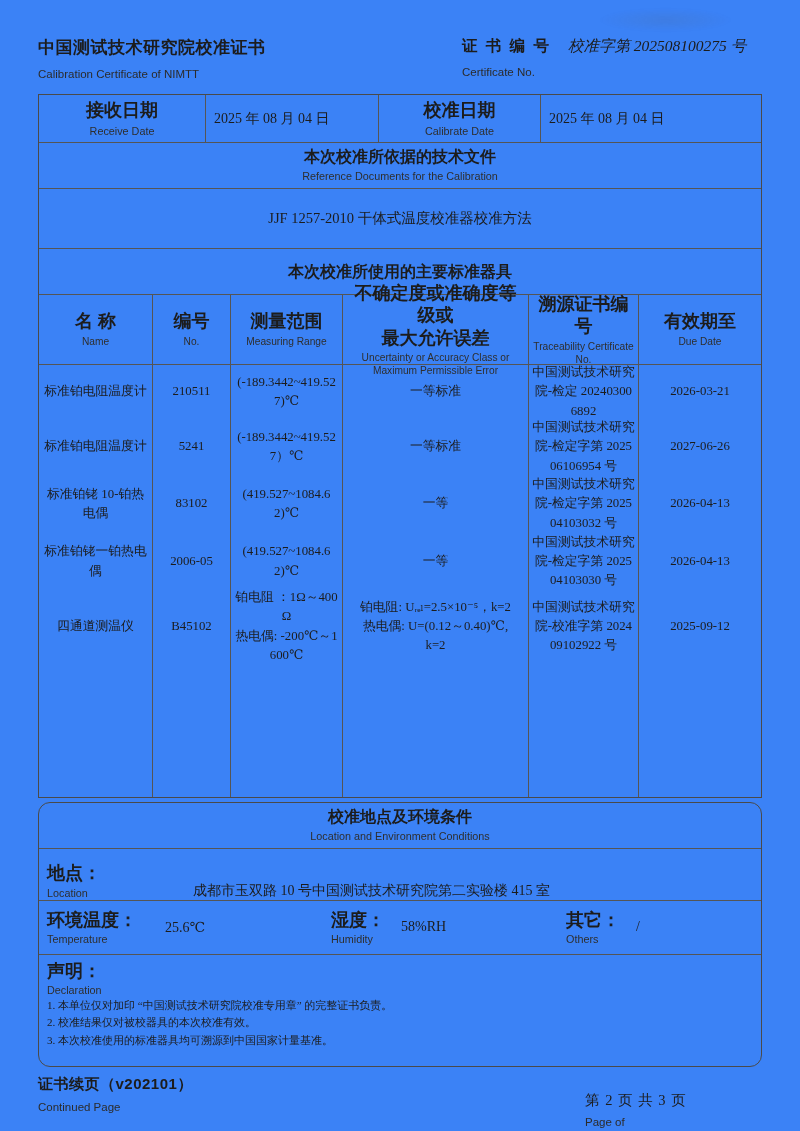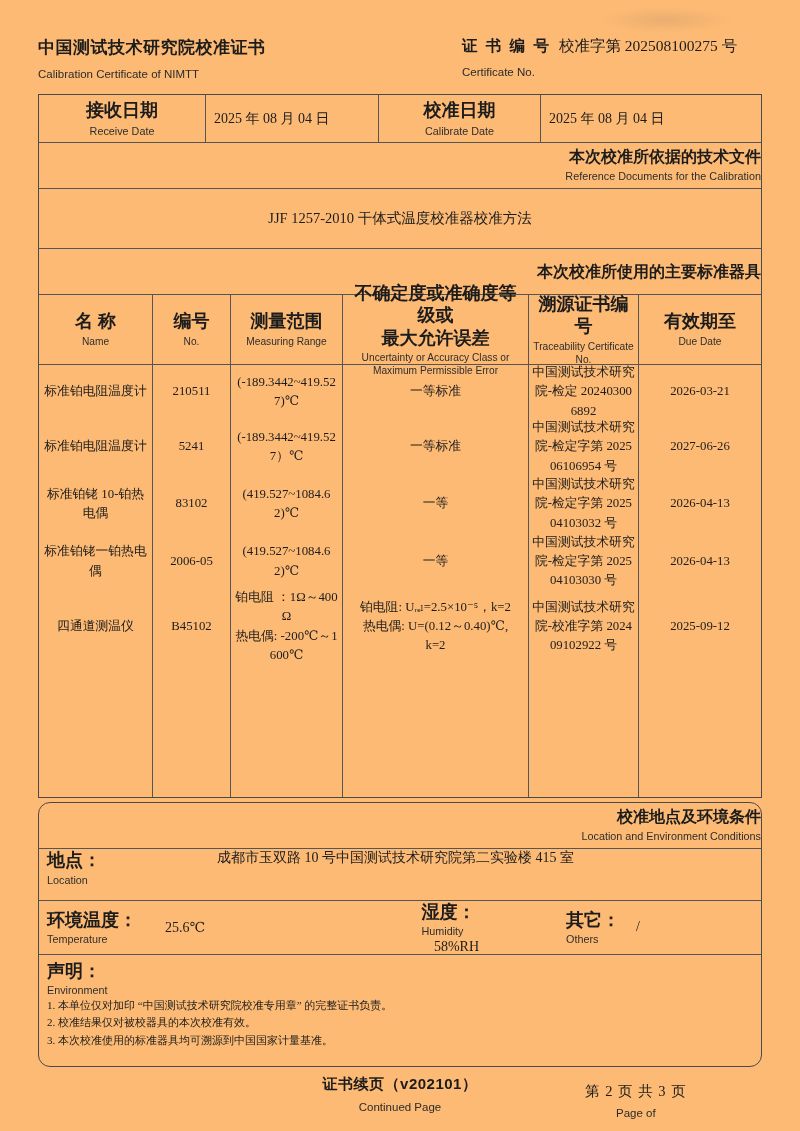--- a/index.html
+++ b/index.html
@@ -6,7 +6,7 @@
   html,body { background:#ffffff; }
   body { width:800px; height:1131px; position:relative; color:#1c1c1c;
          font-family:"Liberation Serif","DejaVu Serif",serif; }
-  .page { position:absolute; inset:0; background:#fdba74; overflow:hidden; }
+  .page { position:absolute; inset:0; background:#3b82f6; overflow:hidden; }
   .smudge { position:absolute; left:598px; top:8px; width:135px; height:24px;
             background:radial-gradient(ellipse at center, rgba(90,90,90,.12), rgba(255,255,255,0) 70%);
             filter:blur(1px); }

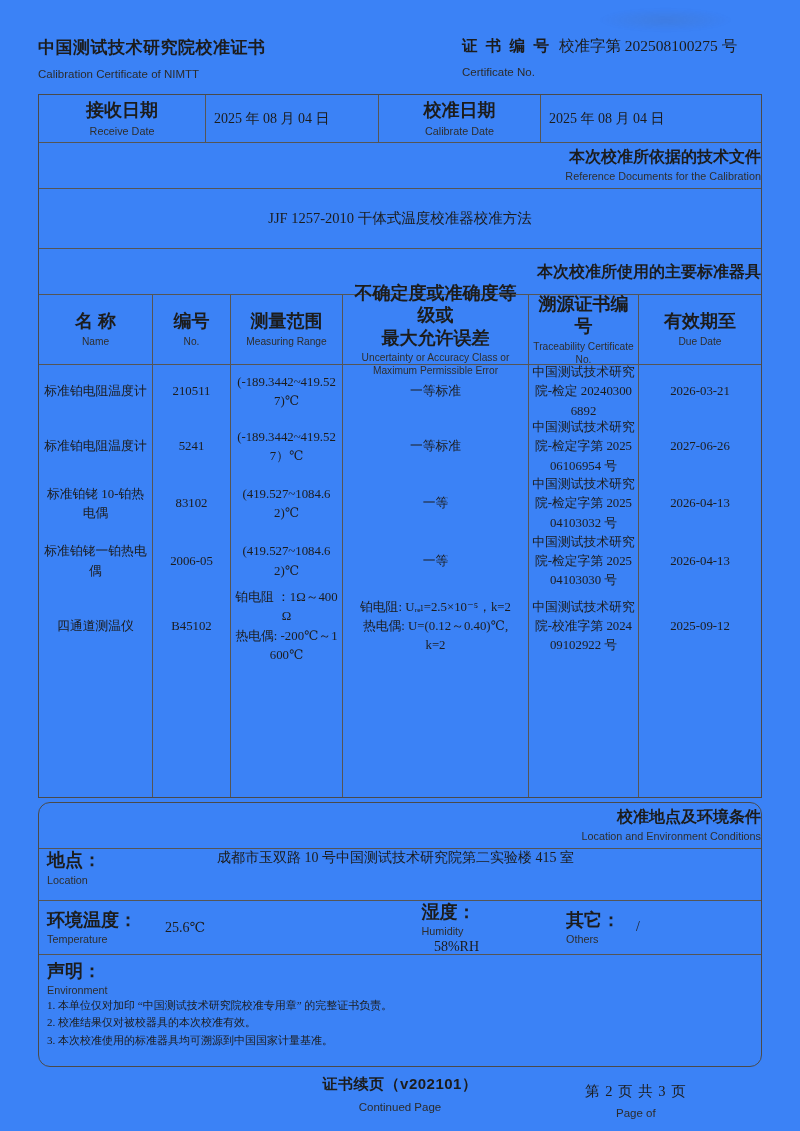--- a/index.html
+++ b/index.html
@@ -22,7 +22,7 @@
             color:#2b2b2b; margin-top:9px; }
   .certno-line { font-size:15.5px; }
   .certno-line .lbl { font-family:"Liberation Sans","DejaVu Sans",sans-serif; font-weight:600;
-                      letter-spacing:2px; margin-right:8px; }
+                      letter-spacing:2px; margin-right:17px; }
   .certno-line .val { font-family:"Liberation Serif",serif; }
 
   

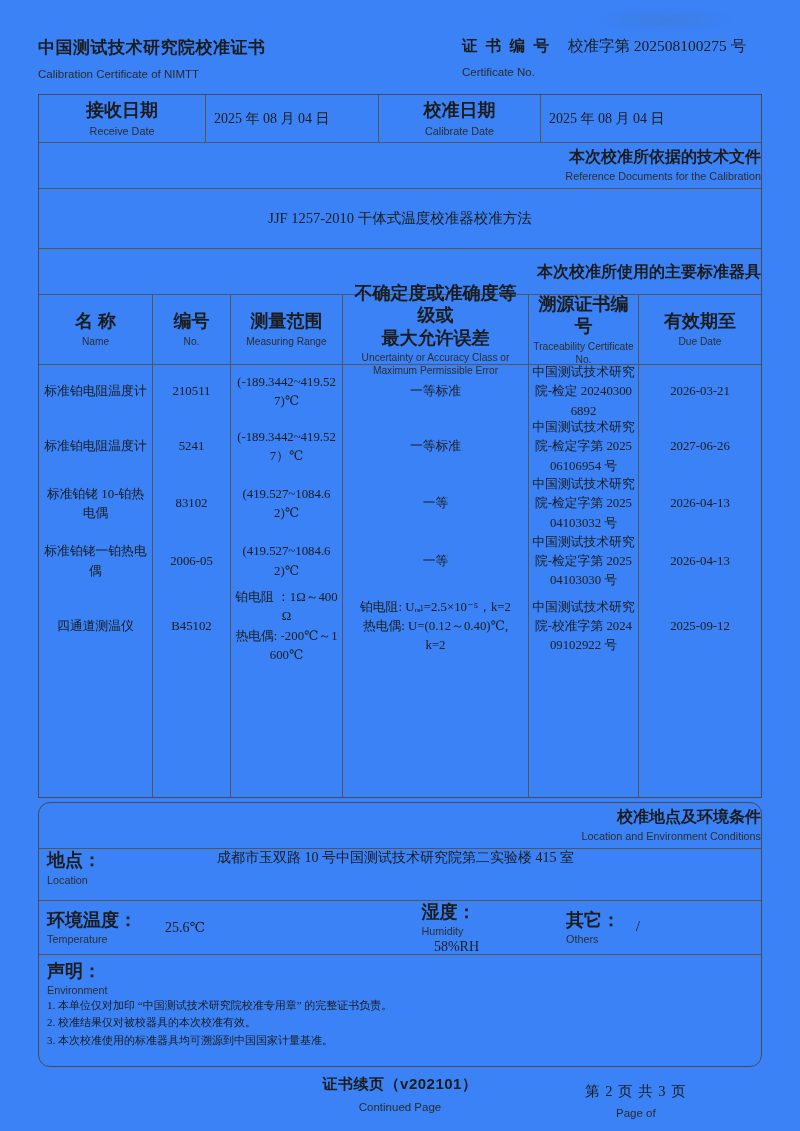--- a/index.html
+++ b/index.html
@@ -23,7 +23,7 @@
   .certno-line { font-size:15.5px; }
   .certno-line .lbl { font-family:"Liberation Sans","DejaVu Sans",sans-serif; font-weight:600;
                       letter-spacing:2px; margin-right:17px; }
-  .certno-line .val { font-family:"Liberation Serif",serif; }
+  .certno-line .val { font-family:"Liberation Serif",serif;font-style:italic; }
 
   
   .tbl { border:1.5px solid #4a4a4a; }

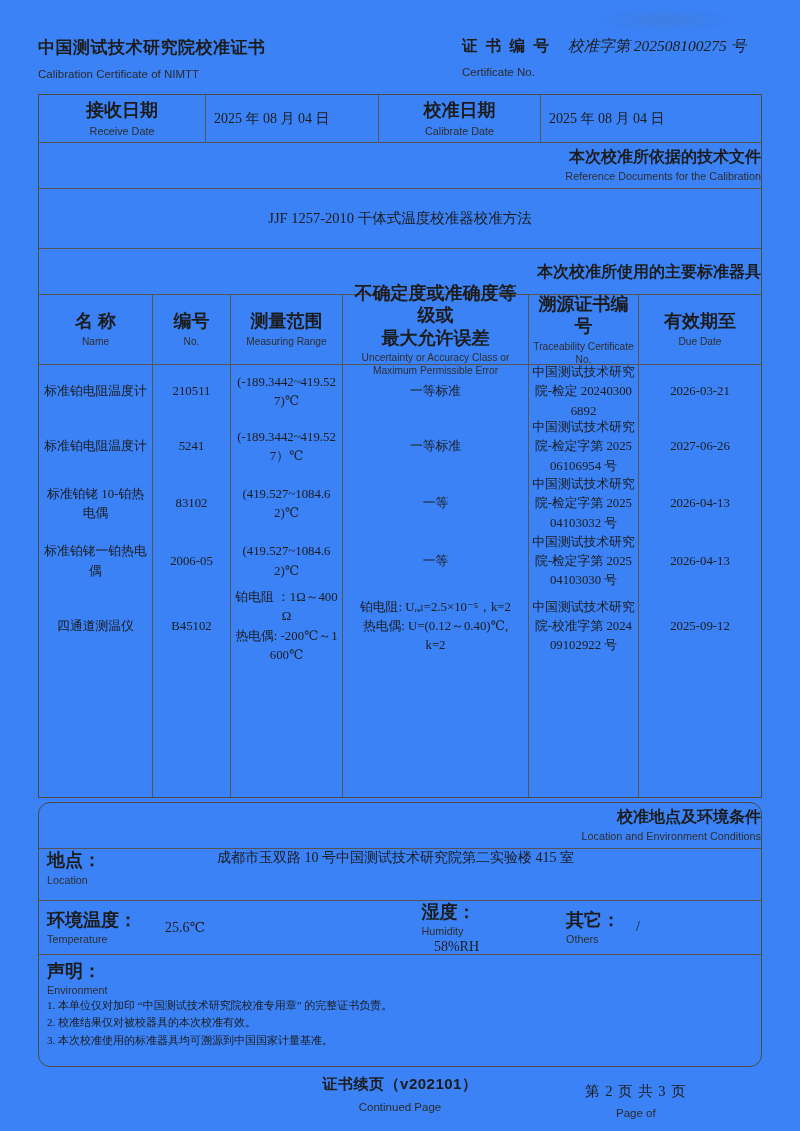--- a/index.html
+++ b/index.html
@@ -45,7 +45,7 @@
   .row-dates .c2 { width:173px; align-items:flex-start; padding-left:8px; text-align:left; }
   .row-dates .c3 { width:162px; }
   .row-dates .c4 { flex:1; align-items:flex-start; padding-left:8px; text-align:left; }
-  .row-sectitle { height:46px; flex-direction:column; align-items:flex-end; justify-content:center; }
+  .row-sectitle { height:46px; flex-direction:column; align-items:center; justify-content:center; }
   .row-sectitle .cn-lbl { font-size:16px; }
   .row-refcontent { height:60px; align-items:center; justify-content:center; font-size:14.5px; }
   .row-colhead { height:70px; }

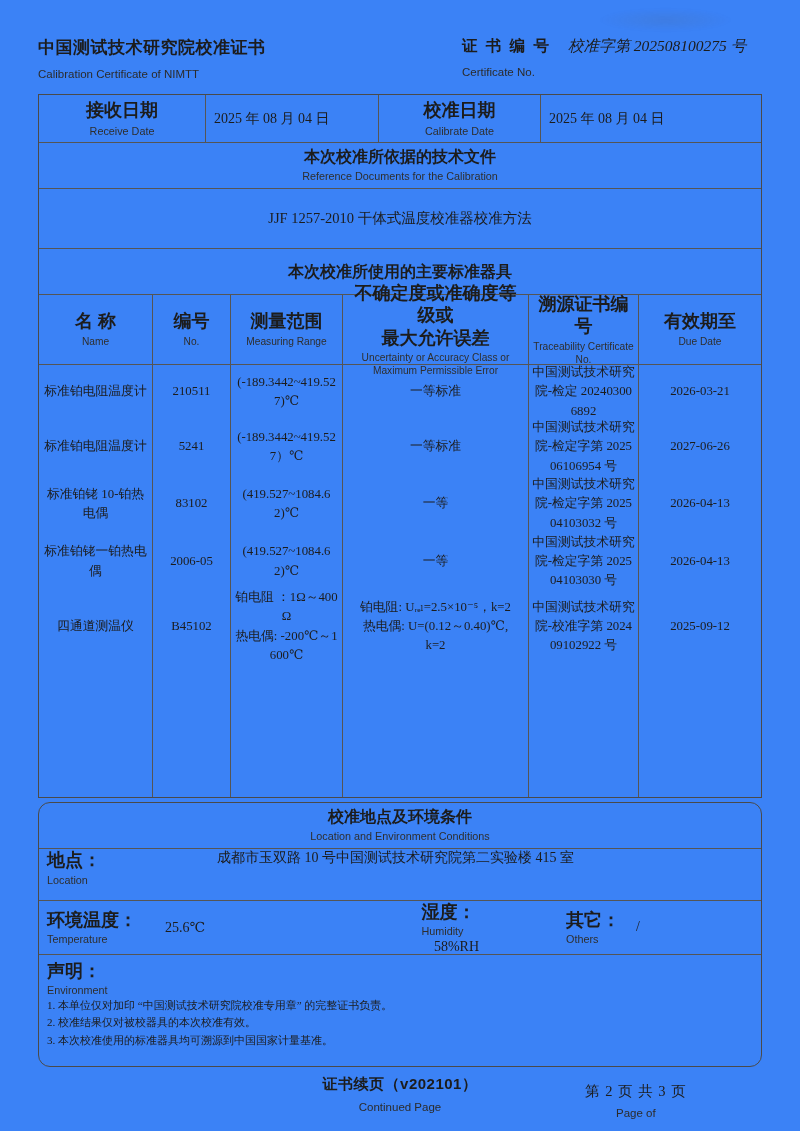--- a/index.html
+++ b/index.html
@@ -63,7 +63,7 @@
 
   
   .tableB { margin-top:4px;border-radius:12px; }
-  .row-loc { height:52px; align-items:flex-start; padding-left:8px;gap:24px; }
+  .row-loc { height:52px; align-items:flex-end; padding-left:8px; }
   .lblstack { display:flex; flex-direction:column; justify-content:center; }
   .lblstack .en-lbl { margin-top:2px; }
   .loc-val { font-size:14px; margin-left:92px; }

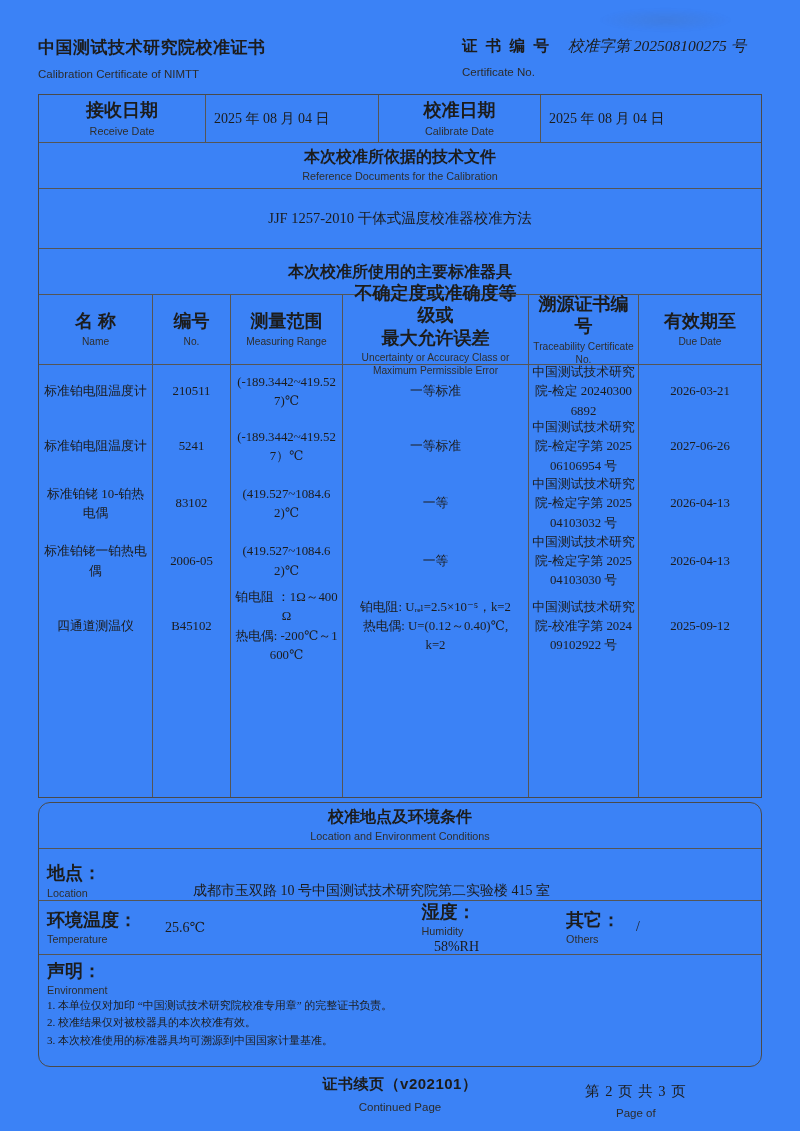--- a/index.html
+++ b/index.html
@@ -69,7 +69,7 @@
   .loc-val { font-size:14px; margin-left:92px; }
   .row-env { height:54px; align-items:center; padding-left:8px; }
   .envgrp { display:flex; align-items:center; }
-  .g1 { width:284px; } .g2 { width:235px;flex-direction:column; } .g3 { flex:1; }
+  .g1 { width:284px; } .g2 { width:235px; } .g3 { flex:1; }
   .env-val { font-size:14px; margin-left:28px; }
   .g2 .env-val, .g3 .env-val { margin-left:16px; }
   .row-decl { height:111px; padding:5px 10px 4px 8px; }

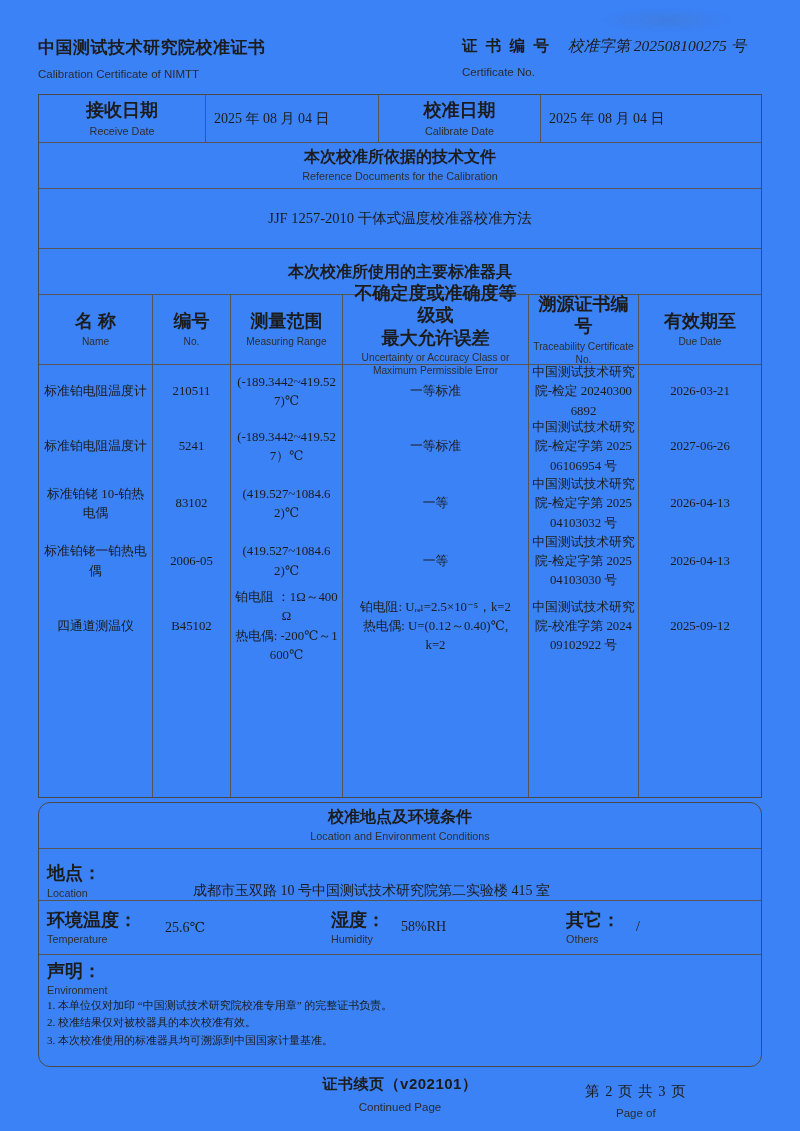--- a/index.html
+++ b/index.html
@@ -255,7 +255,7 @@
       <div class="trow row-decl">
         <div style="display:block; width:100%;">
           <div class="cn-lbl">声明：</div>
-          <div class="en-lbl" style="margin-top:1px;">Environment</div>
+          <div class="en-lbl" style="margin-top:1px;">Declaration</div>
           <div class="decl-line">1. 本单位仅对加印 “中国测试技术研究院校准专用章” 的完整证书负责。</div>
           <div class="decl-line">2. 校准结果仅对被校器具的本次校准有效。</div>
           <div class="decl-line">3. 本次校准使用的标准器具均可溯源到中国国家计量基准。</div>

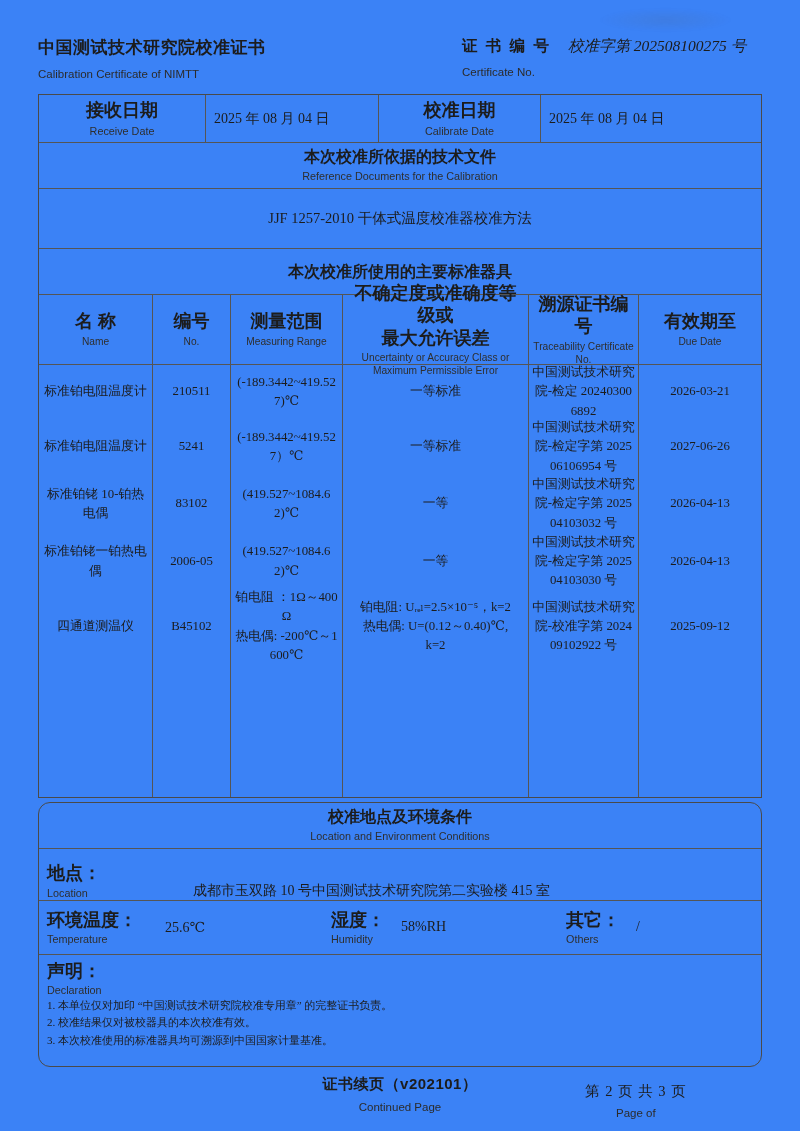--- a/index.html
+++ b/index.html
@@ -78,7 +78,7 @@
   .flexrow { display:flex; }
 
   
-  .doc-footer { margin-top:8px; position:relative; height:44px;text-align:center; }
+  .doc-footer { margin-top:8px; position:relative; height:44px; }
   .foot-left .title-cn { font-size:15px; }
   .foot-left .sub-en { margin-top:7px; }
   .foot-right { position:absolute; left:547px; top:7px; }

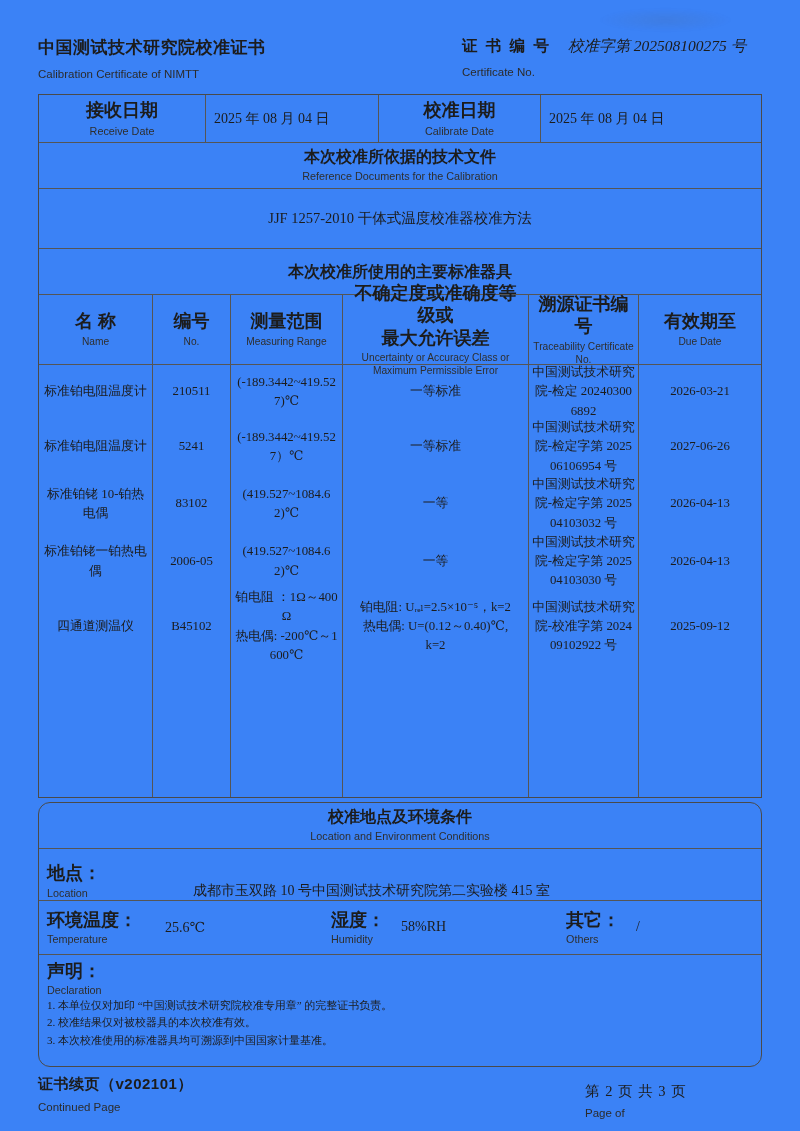--- a/index.html
+++ b/index.html
@@ -81,7 +81,7 @@
   .doc-footer { margin-top:8px; position:relative; height:44px; }
   .foot-left .title-cn { font-size:15px; }
   .foot-left .sub-en { margin-top:7px; }
-  .foot-right { position:absolute; left:547px; top:7px; }
+  .foot-right { position:absolute; left:547px; top:16px; }
   .foot-right .pagenum { font-size:14.5px; letter-spacing:1px; }
   .foot-right .sub-en { margin-top:6px; }
 </style>

